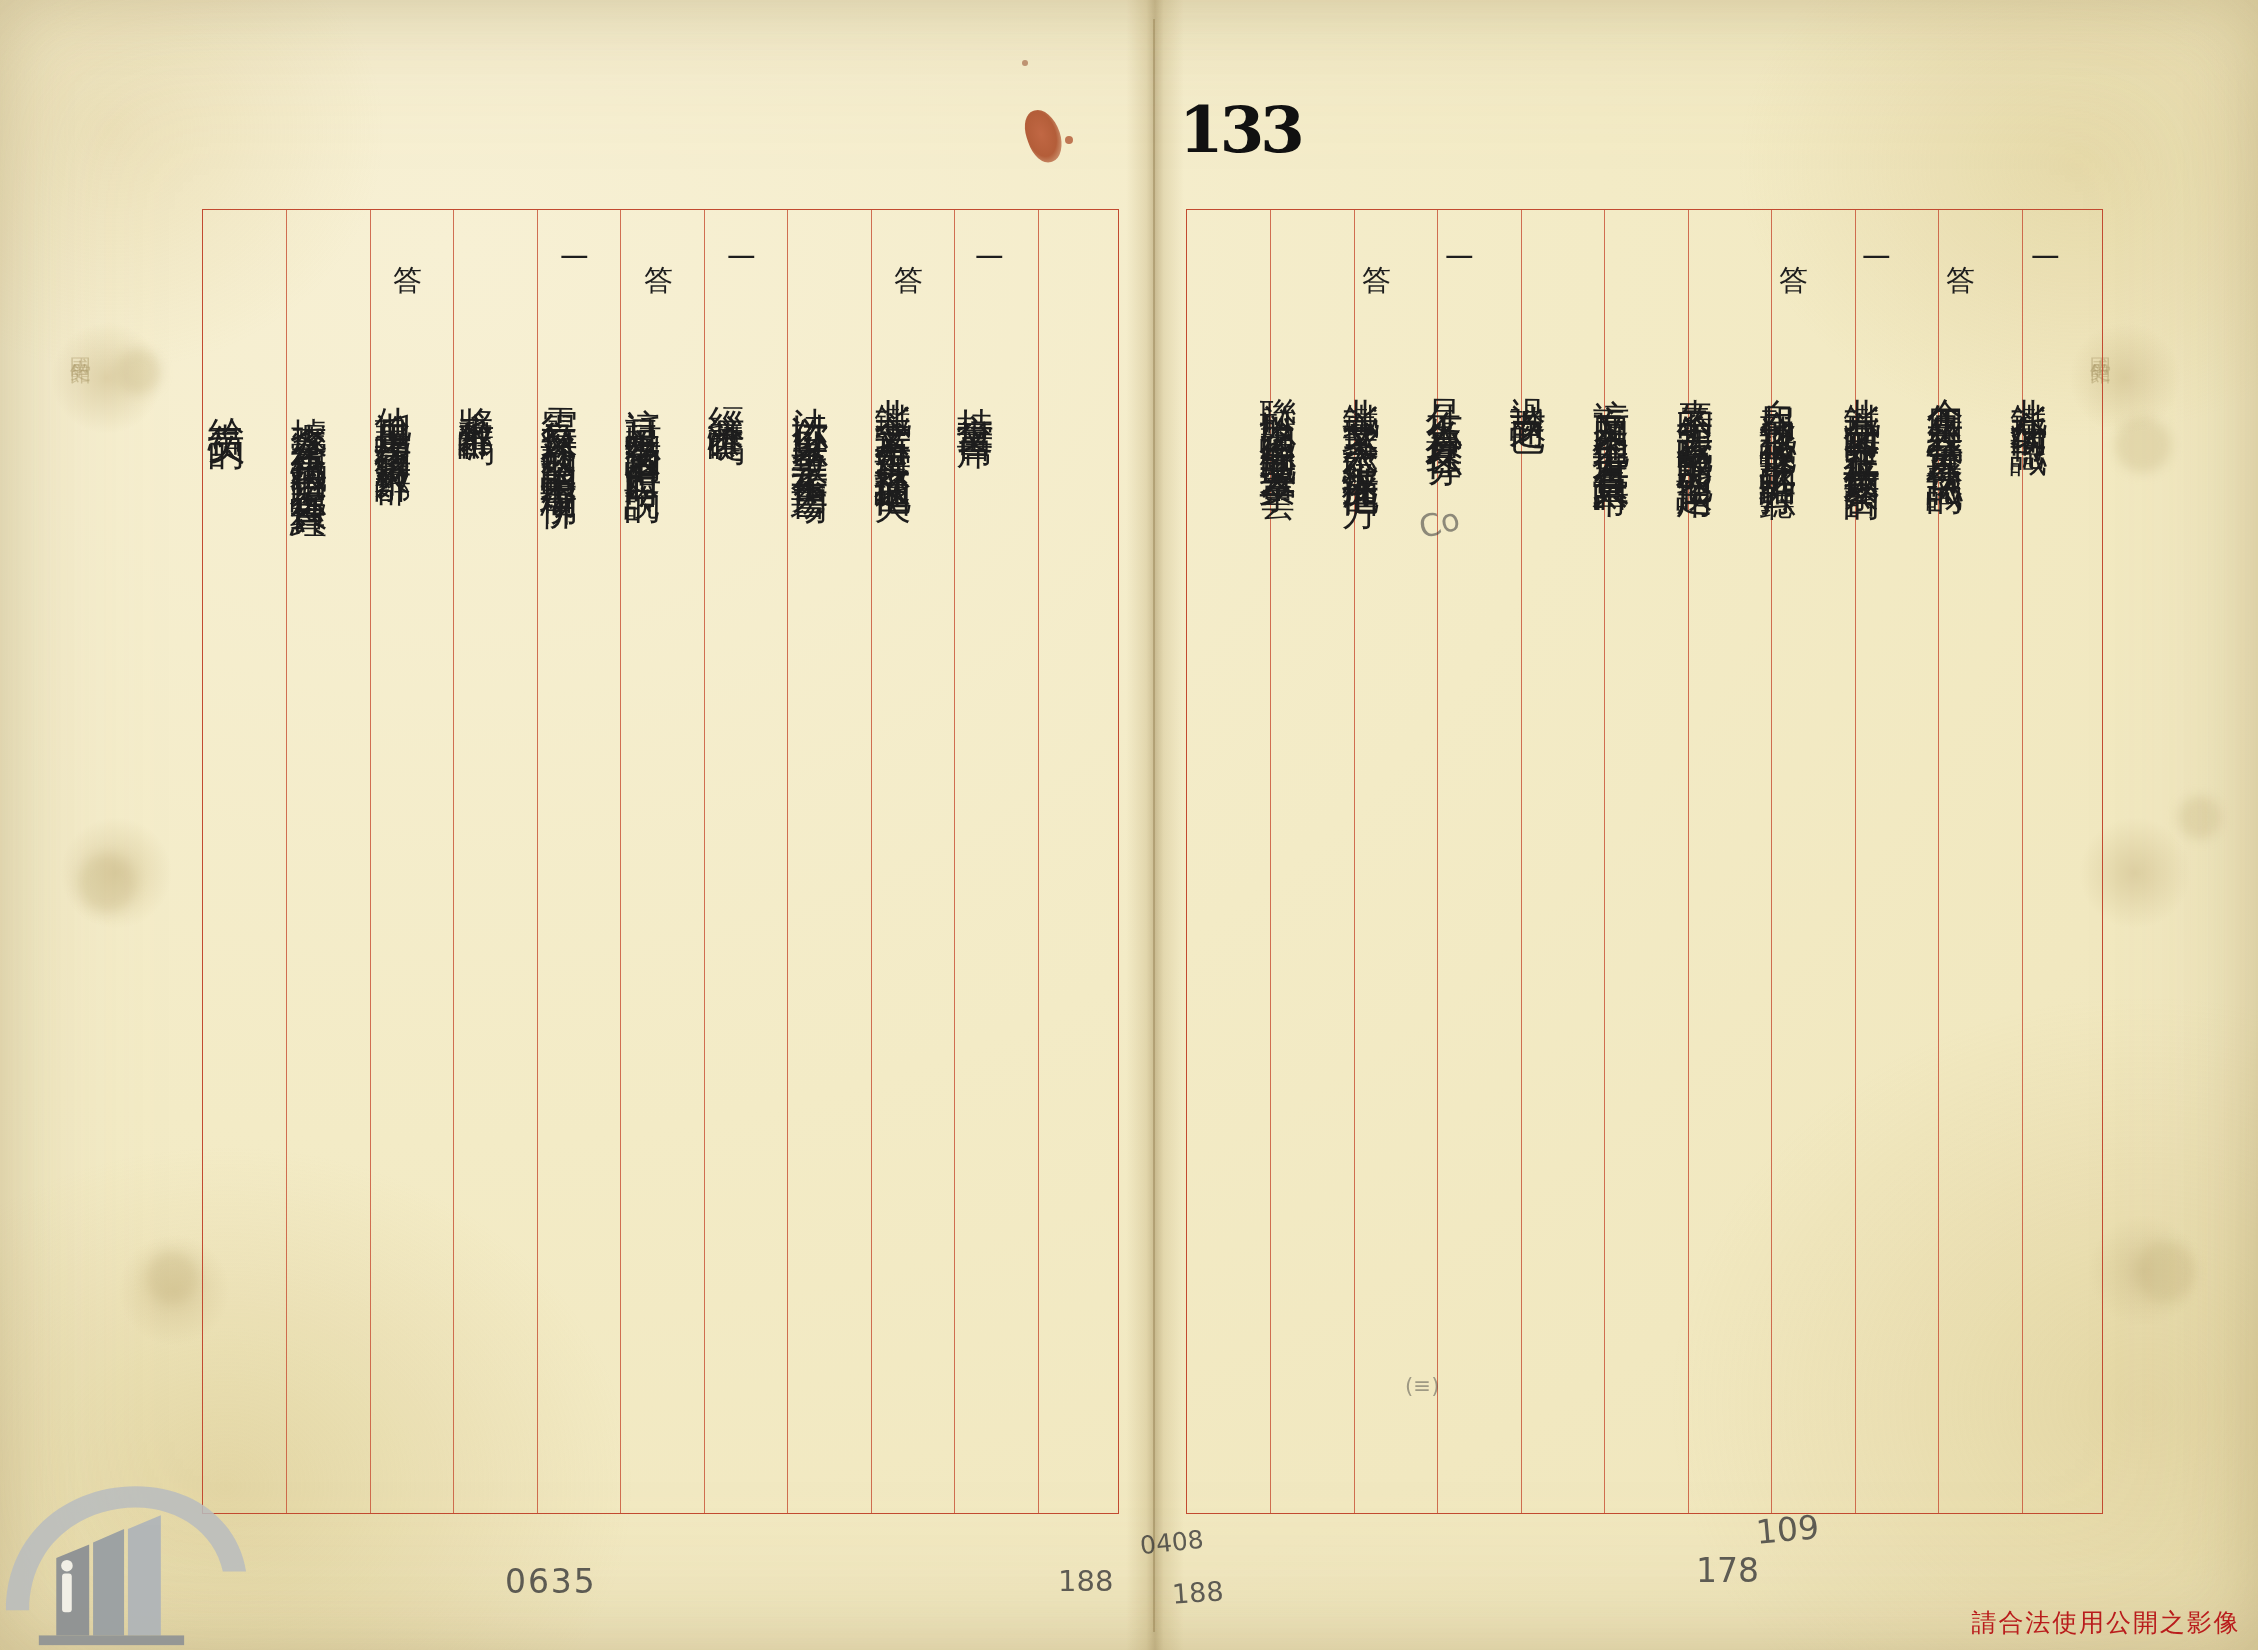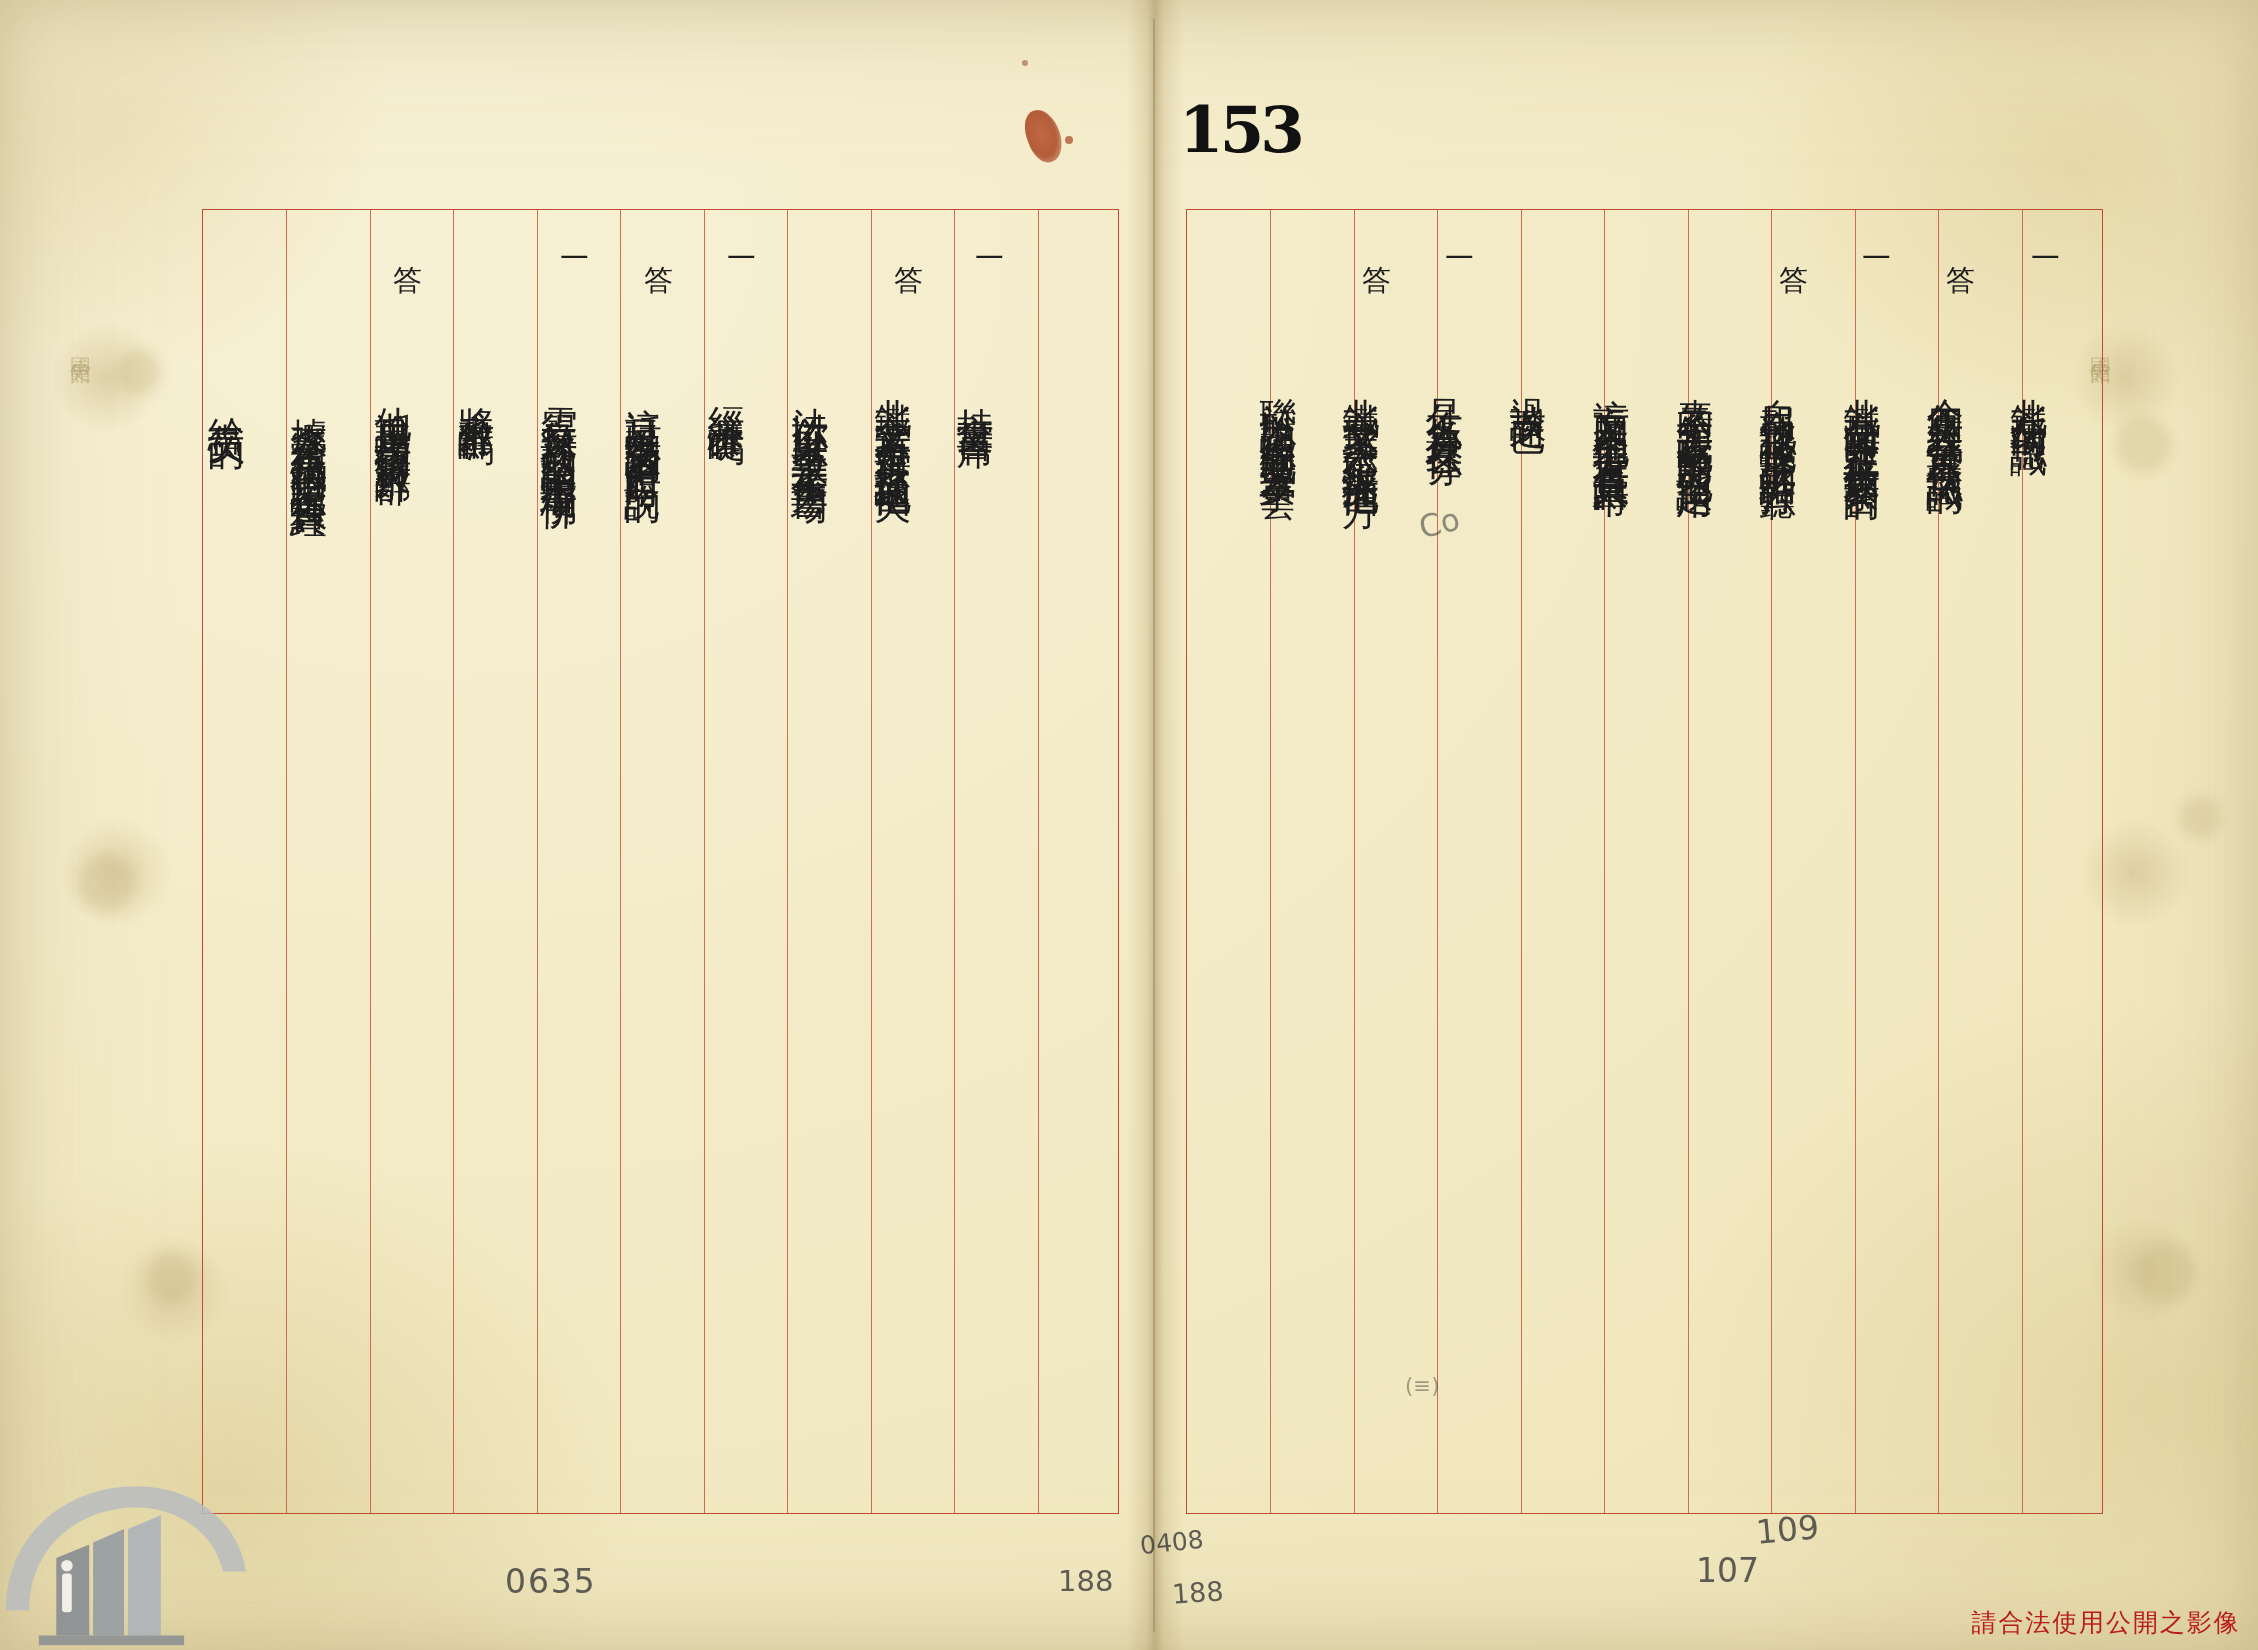--- a/index.html
+++ b/index.html
@@ -243,7 +243,7 @@
   <div class="ink-blot"></div>
   <div class="ink-dot"></div>
   <div class="ink-speck"></div>
-  <div class="page-number">153</div>
+  <div class="page-number">133</div>
 
   <div class="frame left">
     <div class="vline" style="left:83px;"></div>

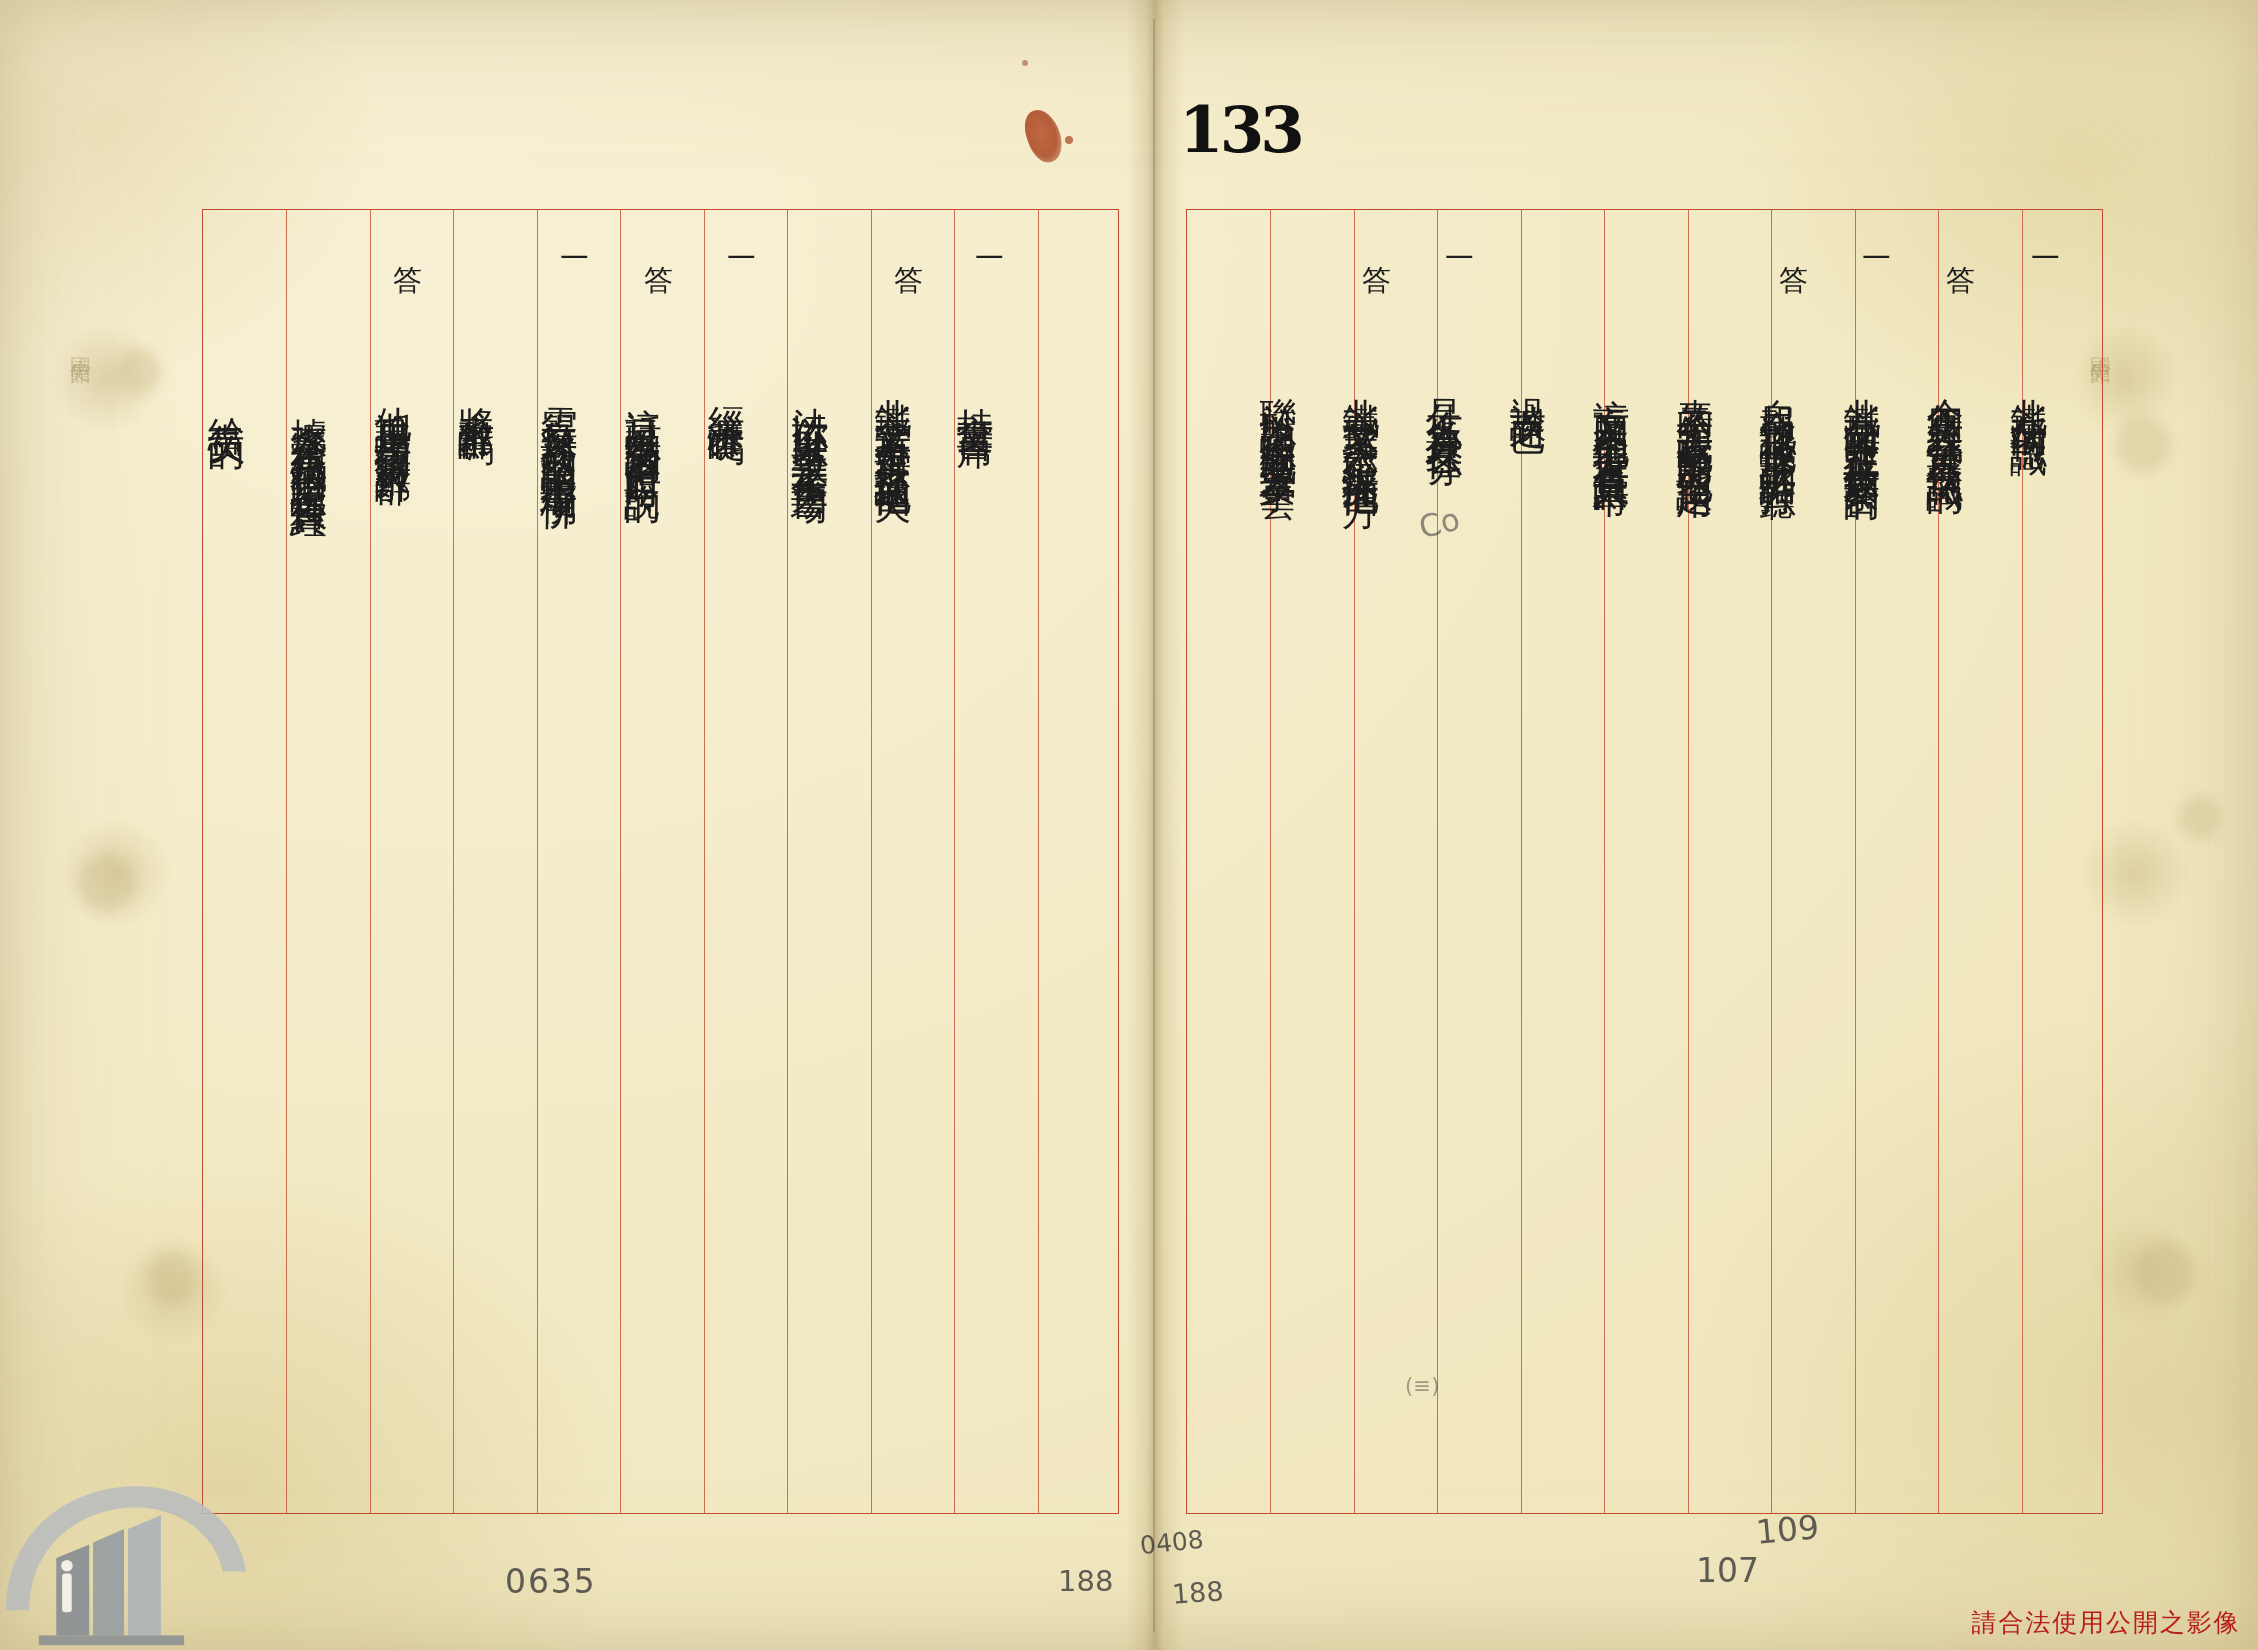--- a/index.html
+++ b/index.html
@@ -327,7 +327,7 @@
   <div class="pencil num-188">188</div>
   <div class="pencil num-0408">0408</div>
   <div class="pencil num-188b">188</div>
-  <div class="pencil num-107">107</div>
+  <div class="pencil num-107">178</div>
   <div class="pencil num-109">109</div>
   <div class="pencil mark-co">Co</div>
   <div class="pencil mark-small">(≡)</div>

